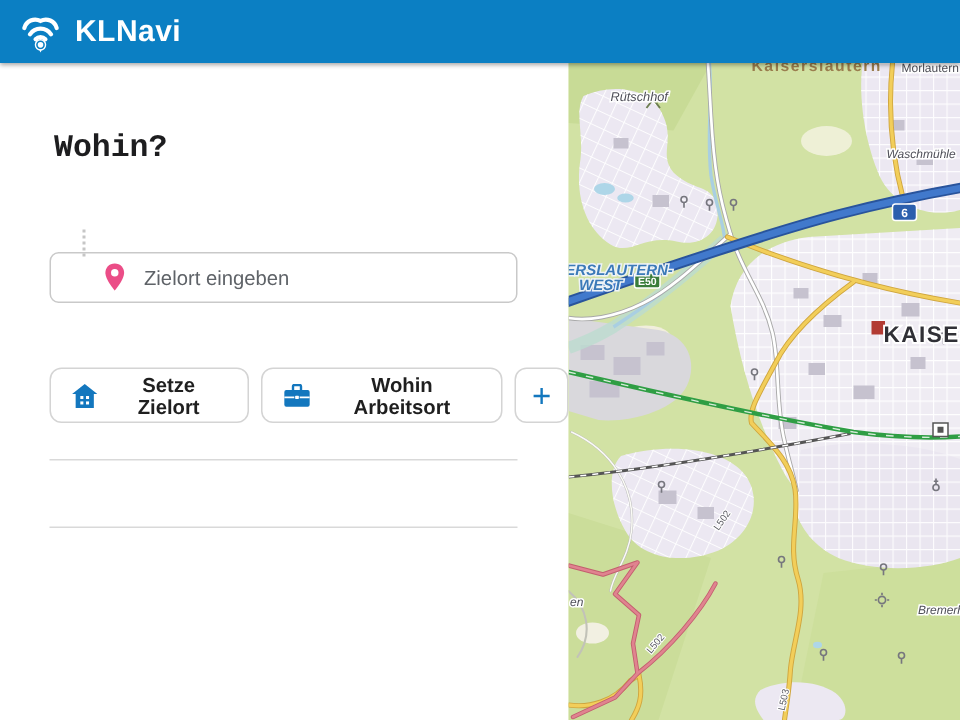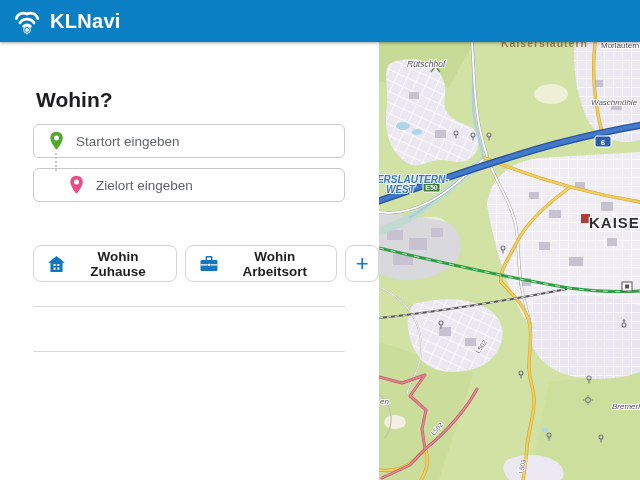--- a/index.html
+++ b/index.html
@@ -15,7 +15,7 @@
 
   
   .panel { position:absolute; left:0; top:42px; width:379px; height:438px; background:#fff; }
-  .heading { position:absolute; left:36px; top:46px; font-size:21px; font-weight:bold; color:#1d1d1f; }
+  .heading { position:absolute; left:36px; top:46px; font-size:21px; font-weight:bold; color:#1d1d1f;font-family:Liberation Mono, monospace; }
 
   .field { position:absolute; left:33px; width:312px; height:34px; background:#fff;
            border:1px solid #c9c9c9; border-radius:6px; display:flex; align-items:center; }

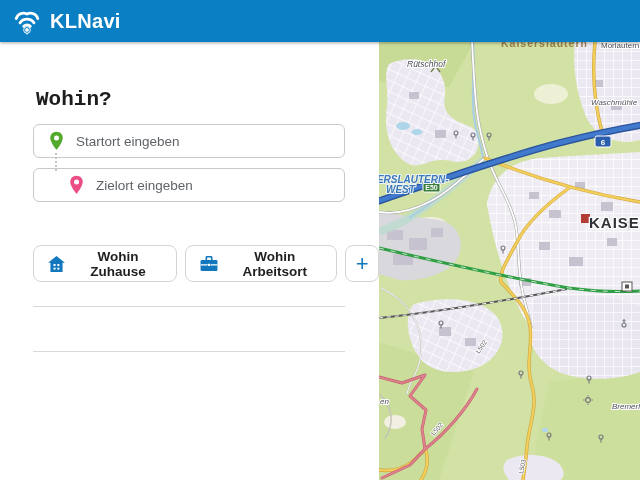--- a/index.html
+++ b/index.html
@@ -78,13 +78,6 @@
 <div class="panel">
   <div class="heading">Wohin?</div>
 
-  <div class="field field-start">
-    <svg class="pin" viewBox="0 0 24 32">
-      <path d="M12 1 C5.9 1 2 5.5 2 11 c0 7.5 10 19 10 19 s10 -11.5 10 -19 C22 5.5 18.1 1 12 1 Z" fill="#52a92c"></path>
-      <circle cx="12" cy="11" r="4" fill="#ffffff"></circle>
-    </svg>
-    <input type="text" placeholder="Startort eingeben" style="">
-  </div>
 
   <div class="connector"></div>
 

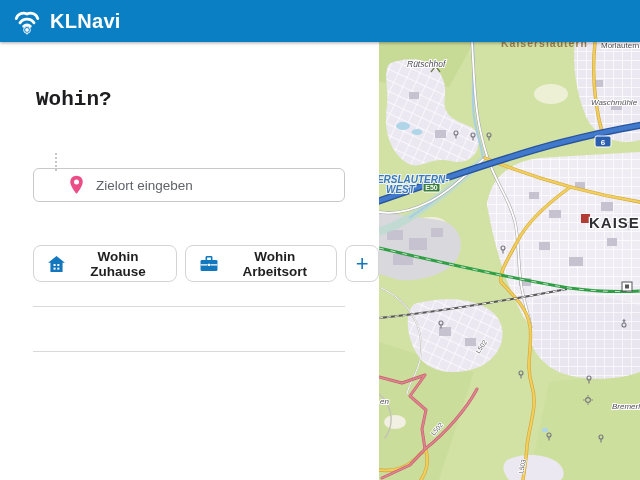--- a/index.html
+++ b/index.html
@@ -101,7 +101,7 @@
             <rect x="11" y="13.8" width="2.4" height="2.4"></rect>
         </g>
       </svg>
-      <span>Wohin Zuhause</span>
+      <span>Setze Zielort</span>
     </button>
     <button class="btn">
       <svg width="18" height="16" viewBox="0 0 20 18">

